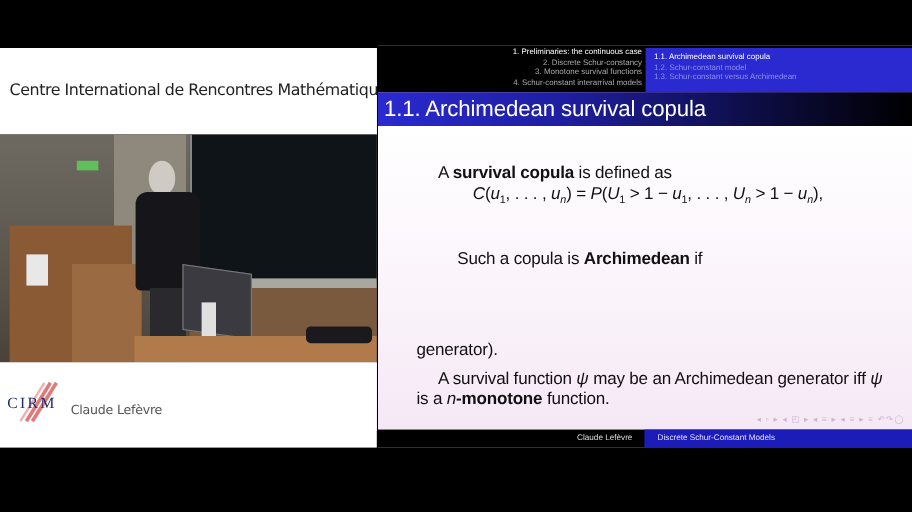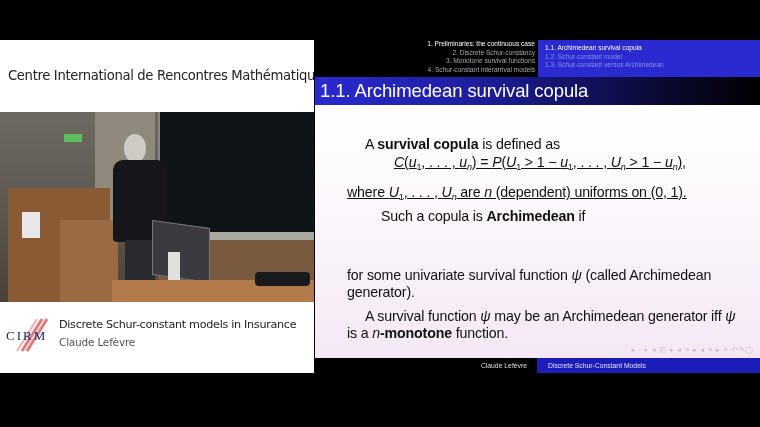--- a/index.html
+++ b/index.html
@@ -41,7 +41,7 @@
   #content { position: absolute; left: 0; top: 67px; width: 445px; height: 253px;
      background: linear-gradient(180deg, #ffffff 0%, #fbf5fb 50%, #f5e8f5 100%); color: #111; }
   .p { position: absolute; font-size: 14.2px; white-space: nowrap; letter-spacing: -0.15px; }
-  .math { font-family: "Liberation Sans", sans-serif; text-decoration: underline; }
+  .math { font-family: "Liberation Sans", sans-serif; }
   .math i { font-style: italic; }
   .math sub { font-size: 9px; vertical-align: -3px; }
   .math sup { font-size: 9px; vertical-align: 6px; }

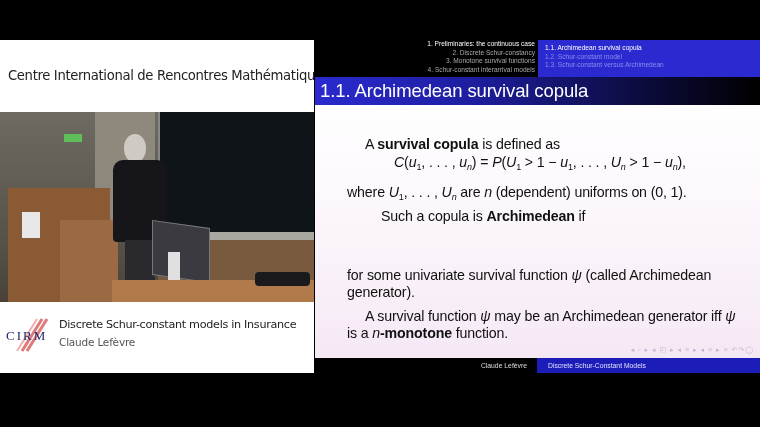--- a/index.html
+++ b/index.html
@@ -123,7 +123,6 @@
 
     <div class="p math" style="left:79px;top:49px;"><i>C</i>(<i>u</i><sub>1</sub>, . . . , <i>u</i><sub><i>n</i></sub>) = <i>P</i>(<i>U</i><sub>1</sub> &gt; 1 − <i>u</i><sub>1</sub>, . . . , <i>U</i><sub><i>n</i></sub> &gt; 1 − <i>u</i><sub><i>n</i></sub>),</div>
 
-    <div class="p math" style="left:32px;top:79px;"><span>where </span><i>U</i><sub>1</sub>, . . . , <i>U</i><sub><i>n</i></sub><span> are </span><i>n</i><span> (dependent) uniforms on (0, 1).</span></div>
 
     <div class="p" style="left:50px;top:103px;margin-left:16px;"><span>Such a copula is </span><b>Archimedean</b><span> if</span></div>
 

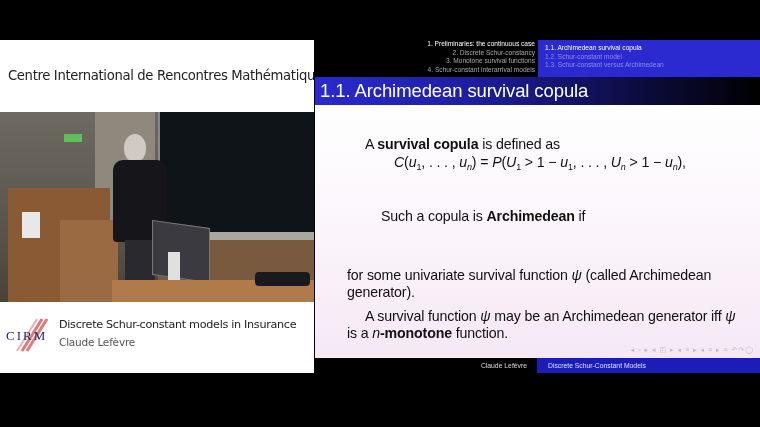--- a/index.html
+++ b/index.html
@@ -127,7 +127,6 @@
     <div class="p" style="left:50px;top:103px;margin-left:16px;"><span>Such a copula is </span><b>Archimedean</b><span> if</span></div>
 
 
-    <div class="p" style="left:32px;top:162px;"><span>for some univariate survival function </span><i>ψ</i><span> (called Archimedean</span></div>
     <div class="p" style="left:32px;top:179px;">generator).</div>
 
     <div class="p" style="left:32px;top:220px;"><span>is a </span><i>n</i><b>-monotone</b><span> function.</span></div>

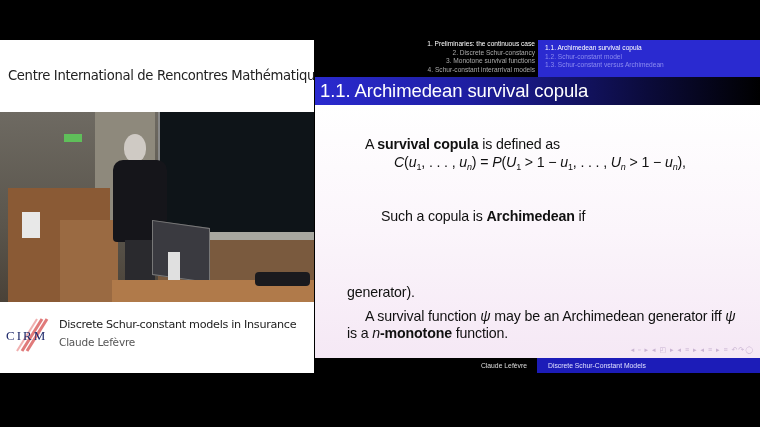--- a/index.html
+++ b/index.html
@@ -94,7 +94,6 @@
       <line x1="13" y1="33" x2="33" y2="1" stroke="#f0b0b0" stroke-width="2"></line>
       <text x="2" y="22" font-family="Liberation Serif, serif" font-size="13" fill="#1f2a6b" letter-spacing="2">CIRM</text>
     </svg>
-    <div id="talk-title">Discrete Schur-constant models in Insurance</div>
     <div id="talk-speaker">Claude Lefèvre</div>
   </div>
 </div>

